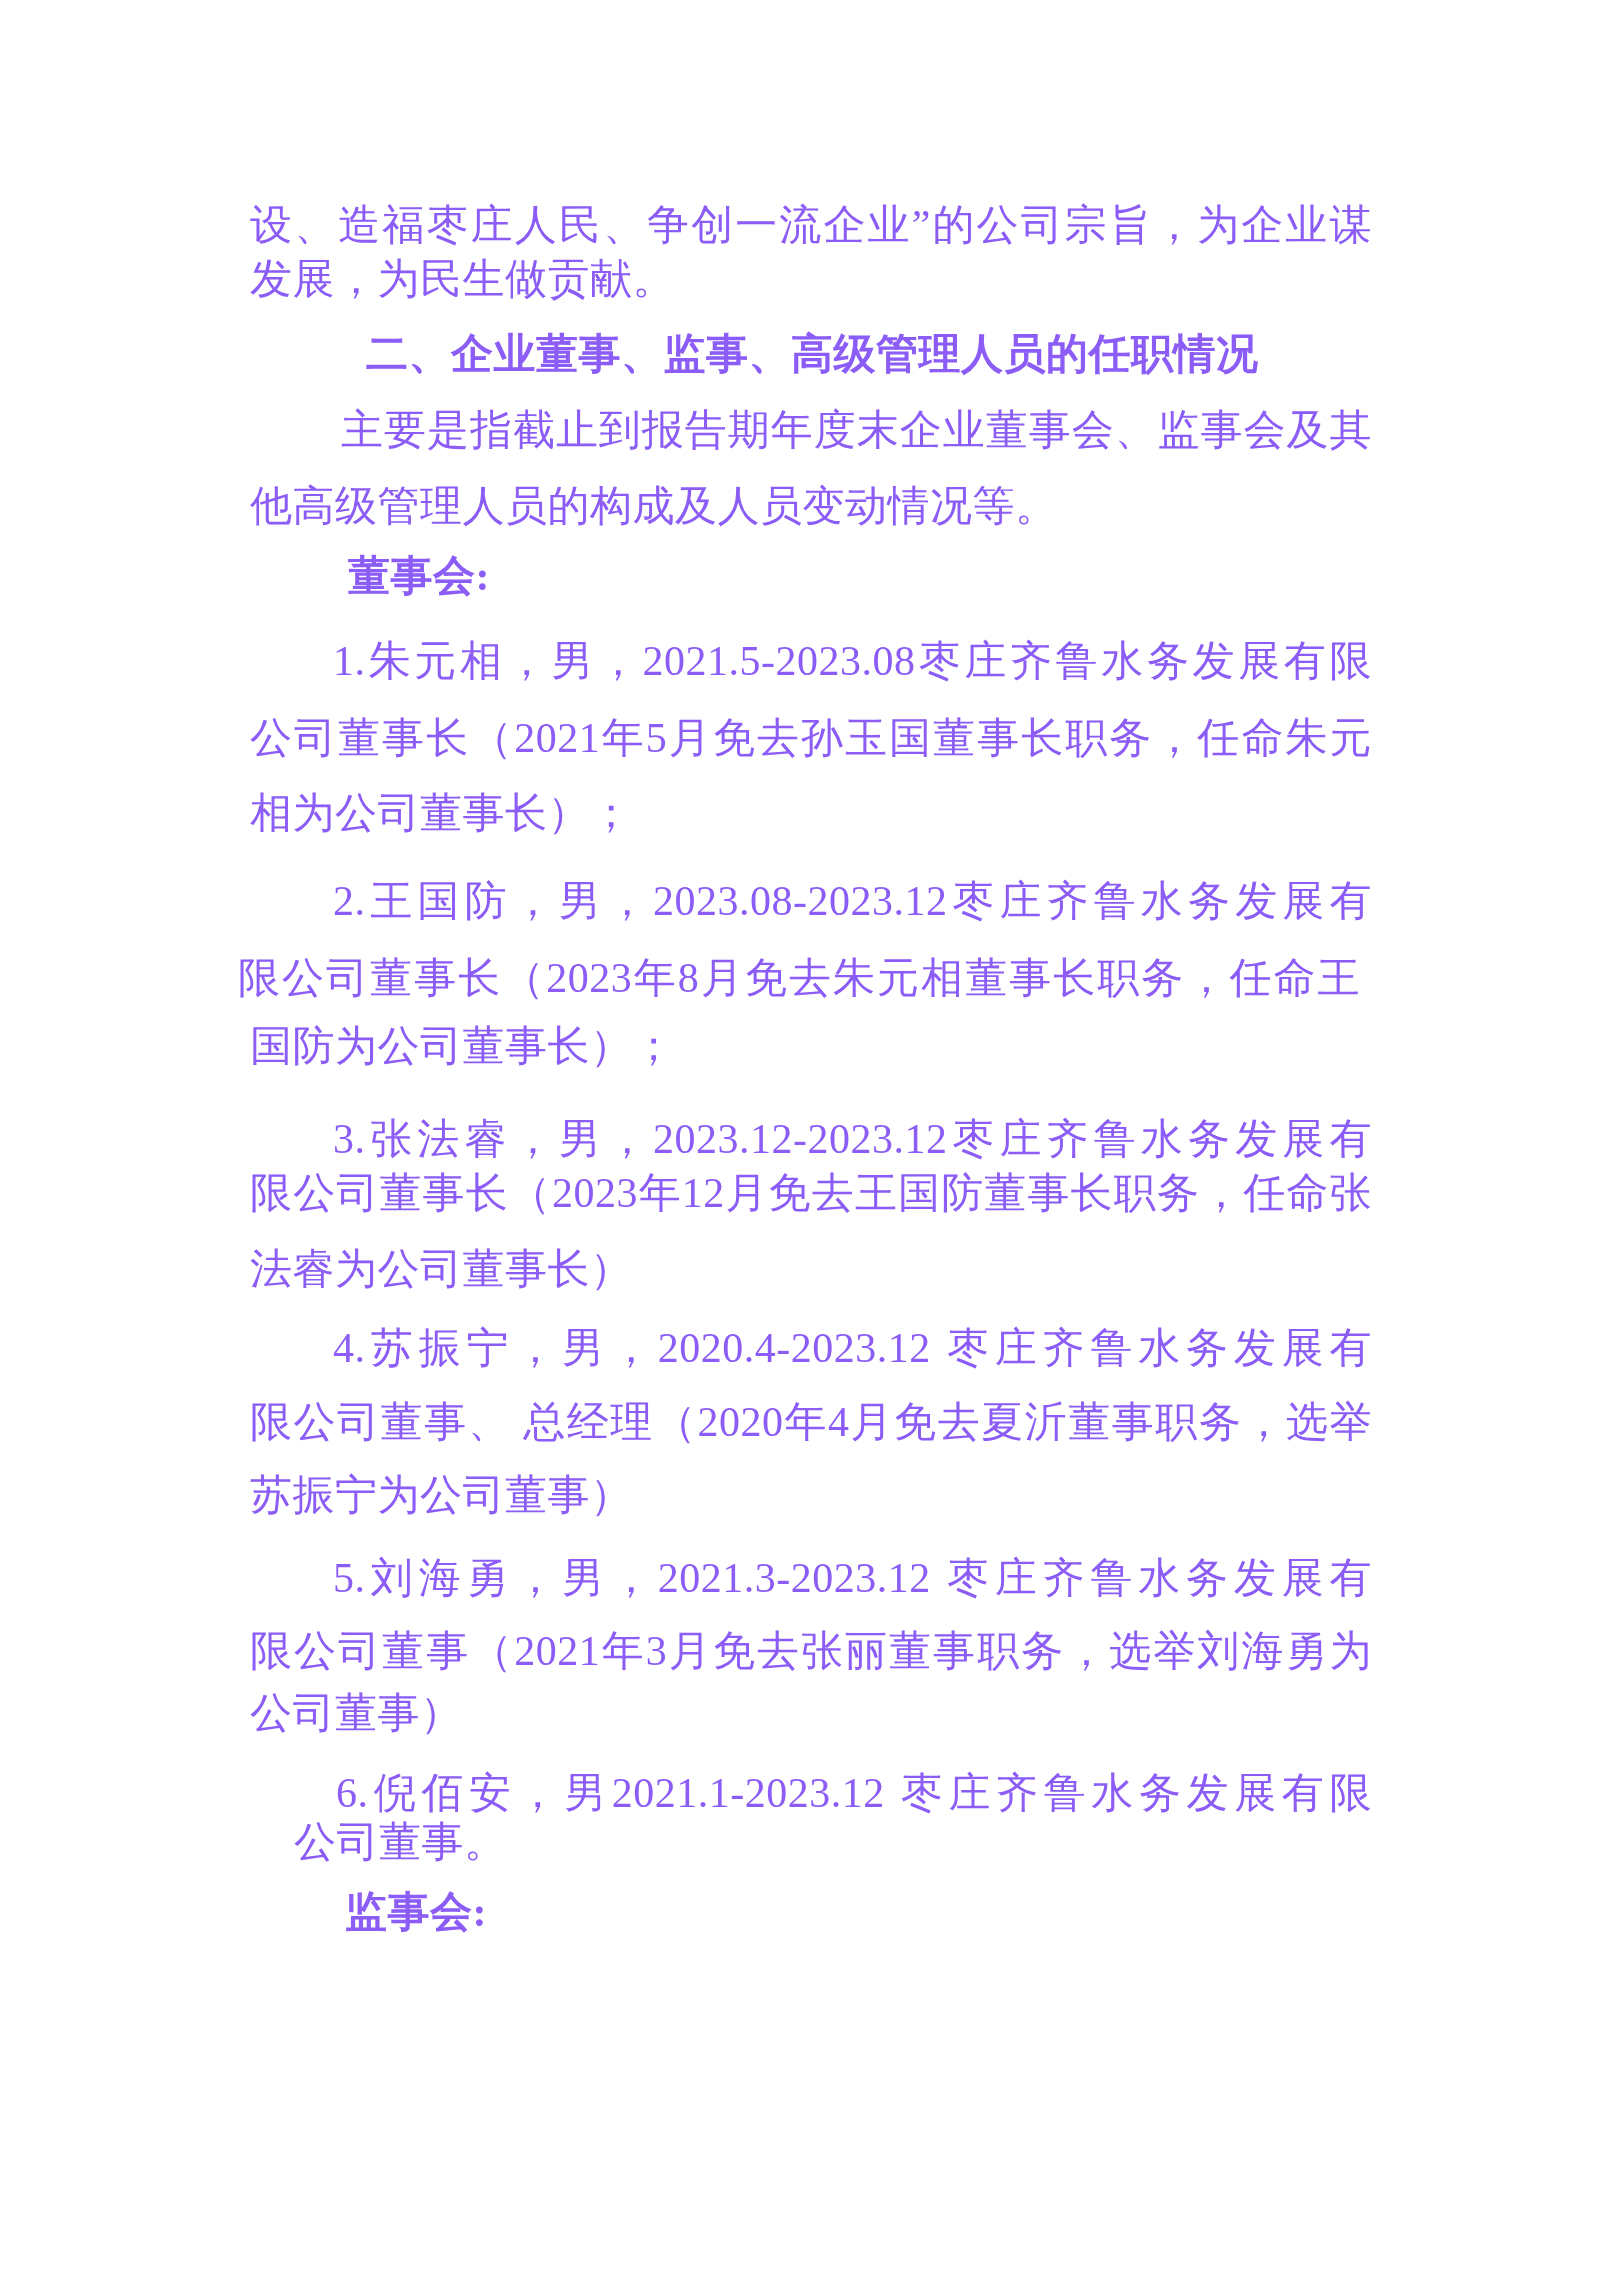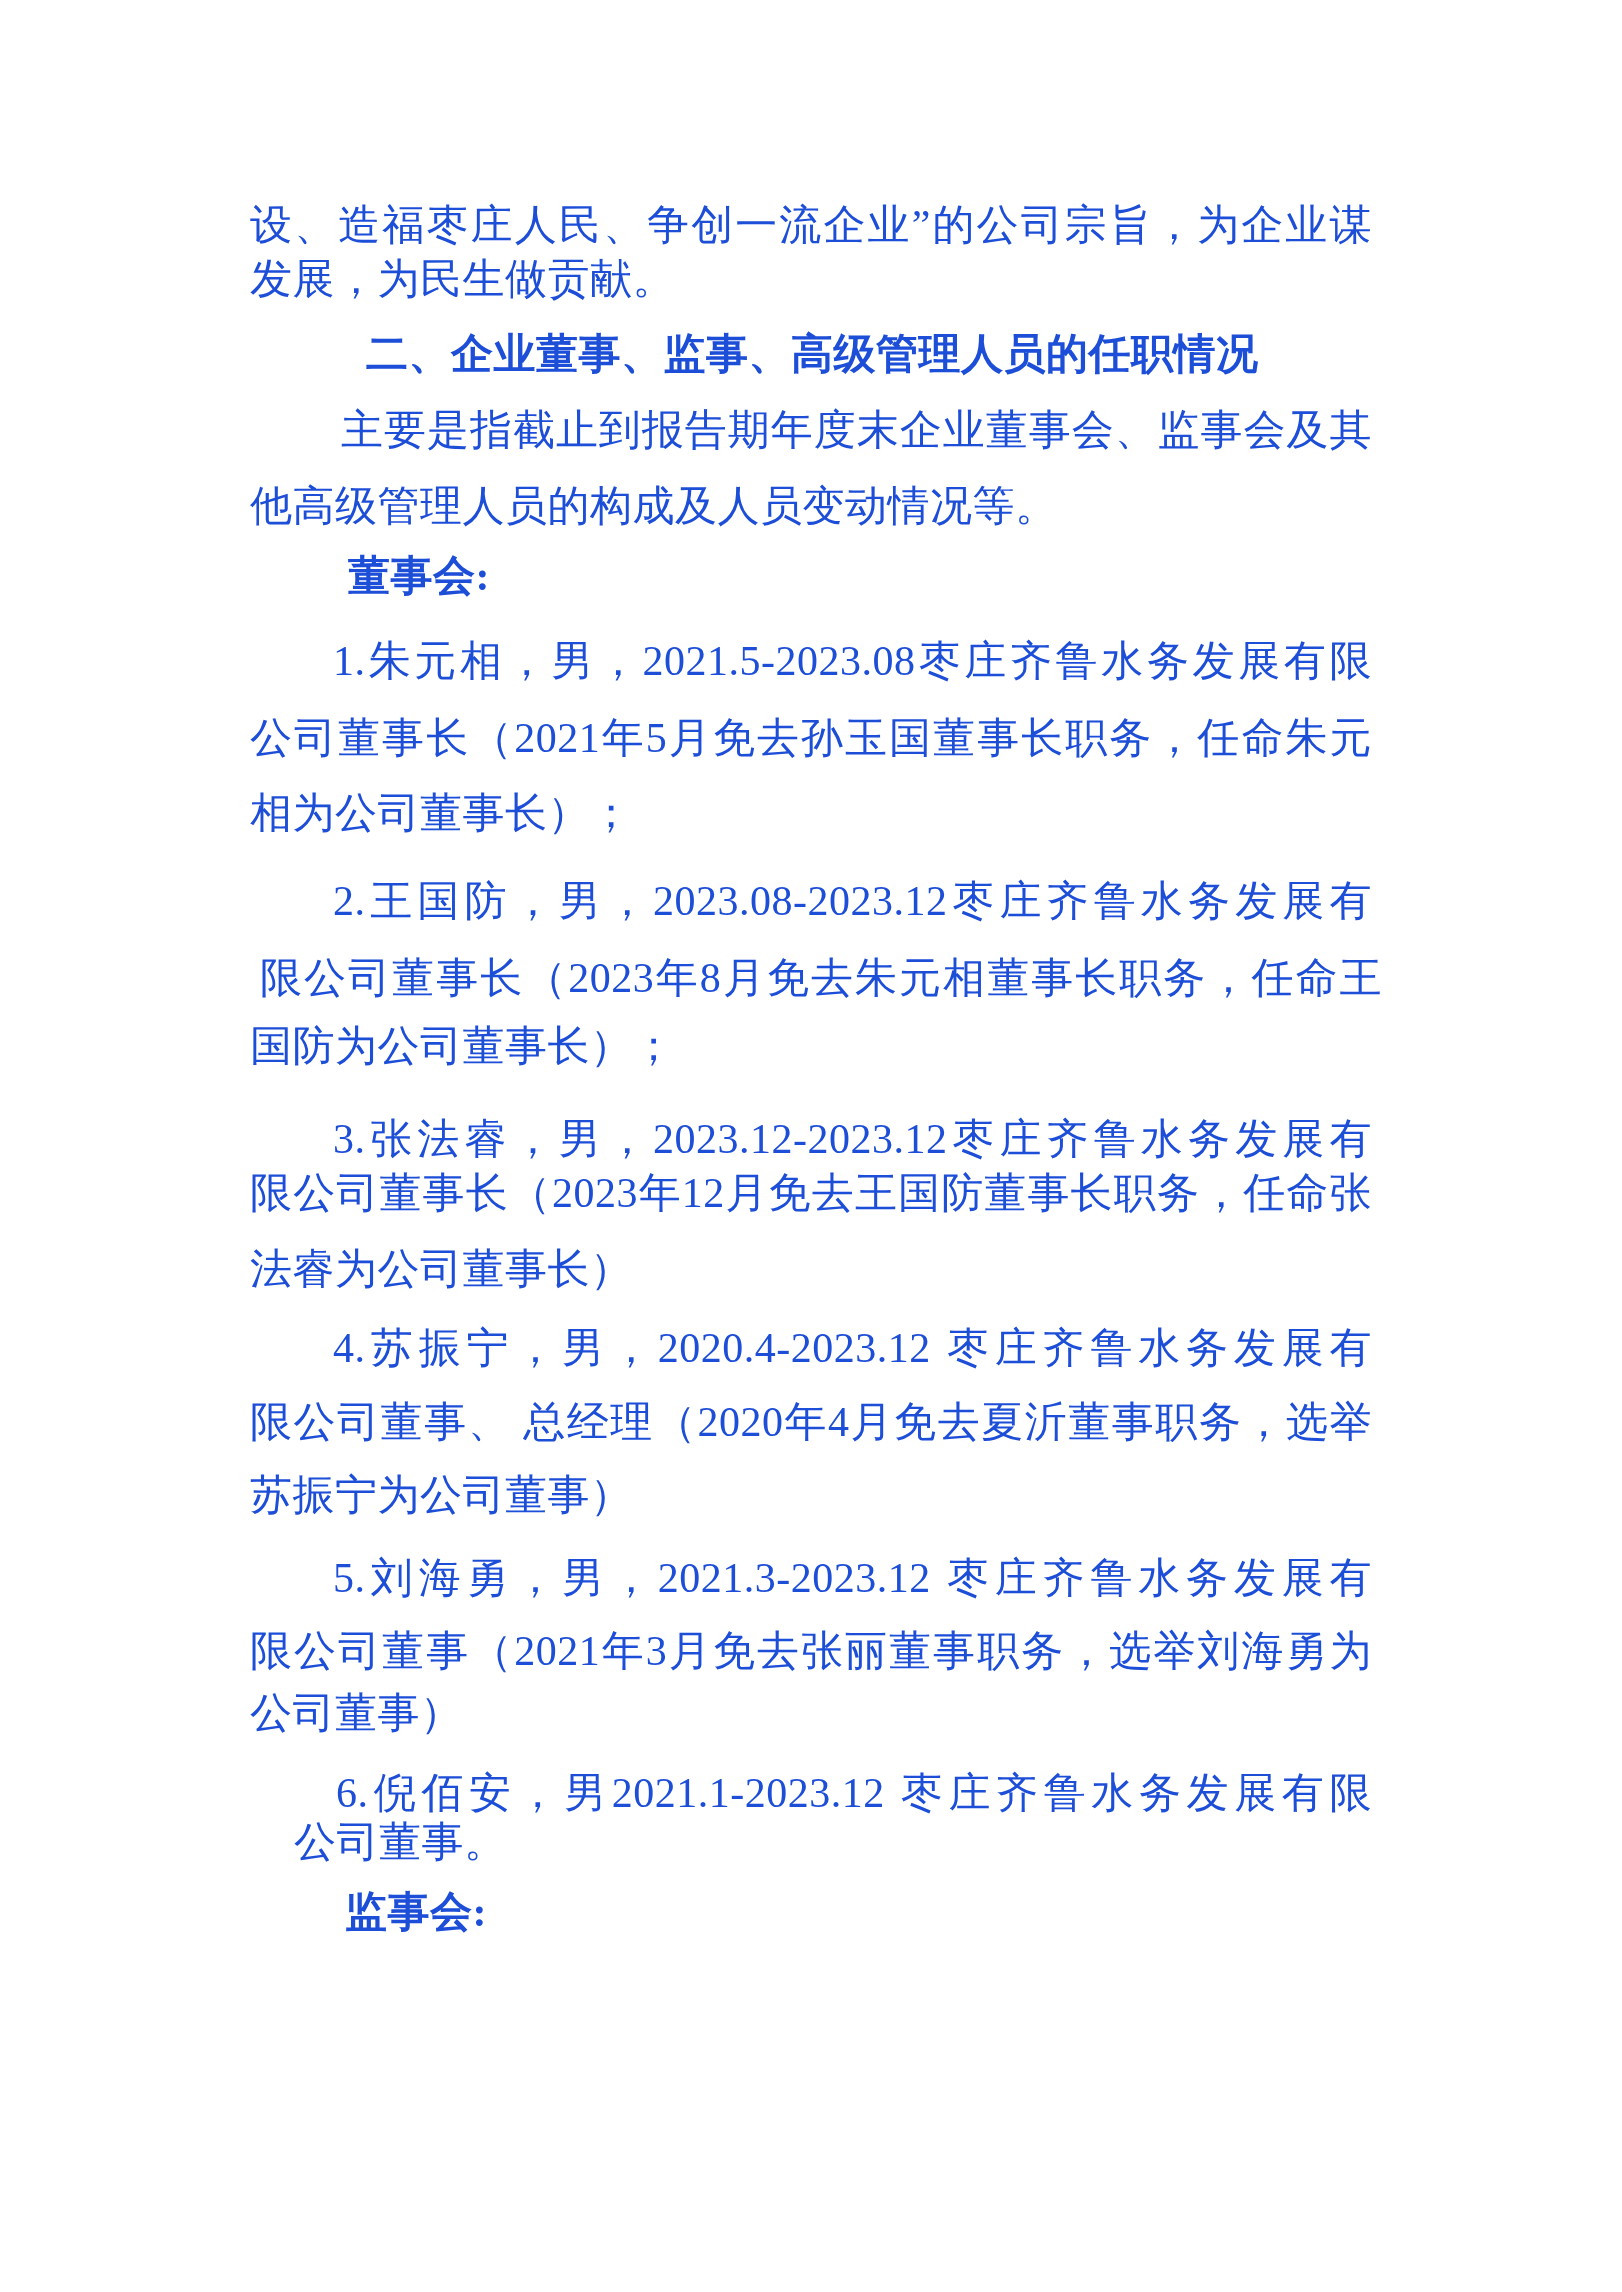--- a/index.html
+++ b/index.html
@@ -22,7 +22,7 @@
     line-height: 47px;
     letter-spacing: 0.5px;
     white-space: pre;
-    color: #1d4ed8;
+    color: #8b5cf6;
   }
   
   .j {

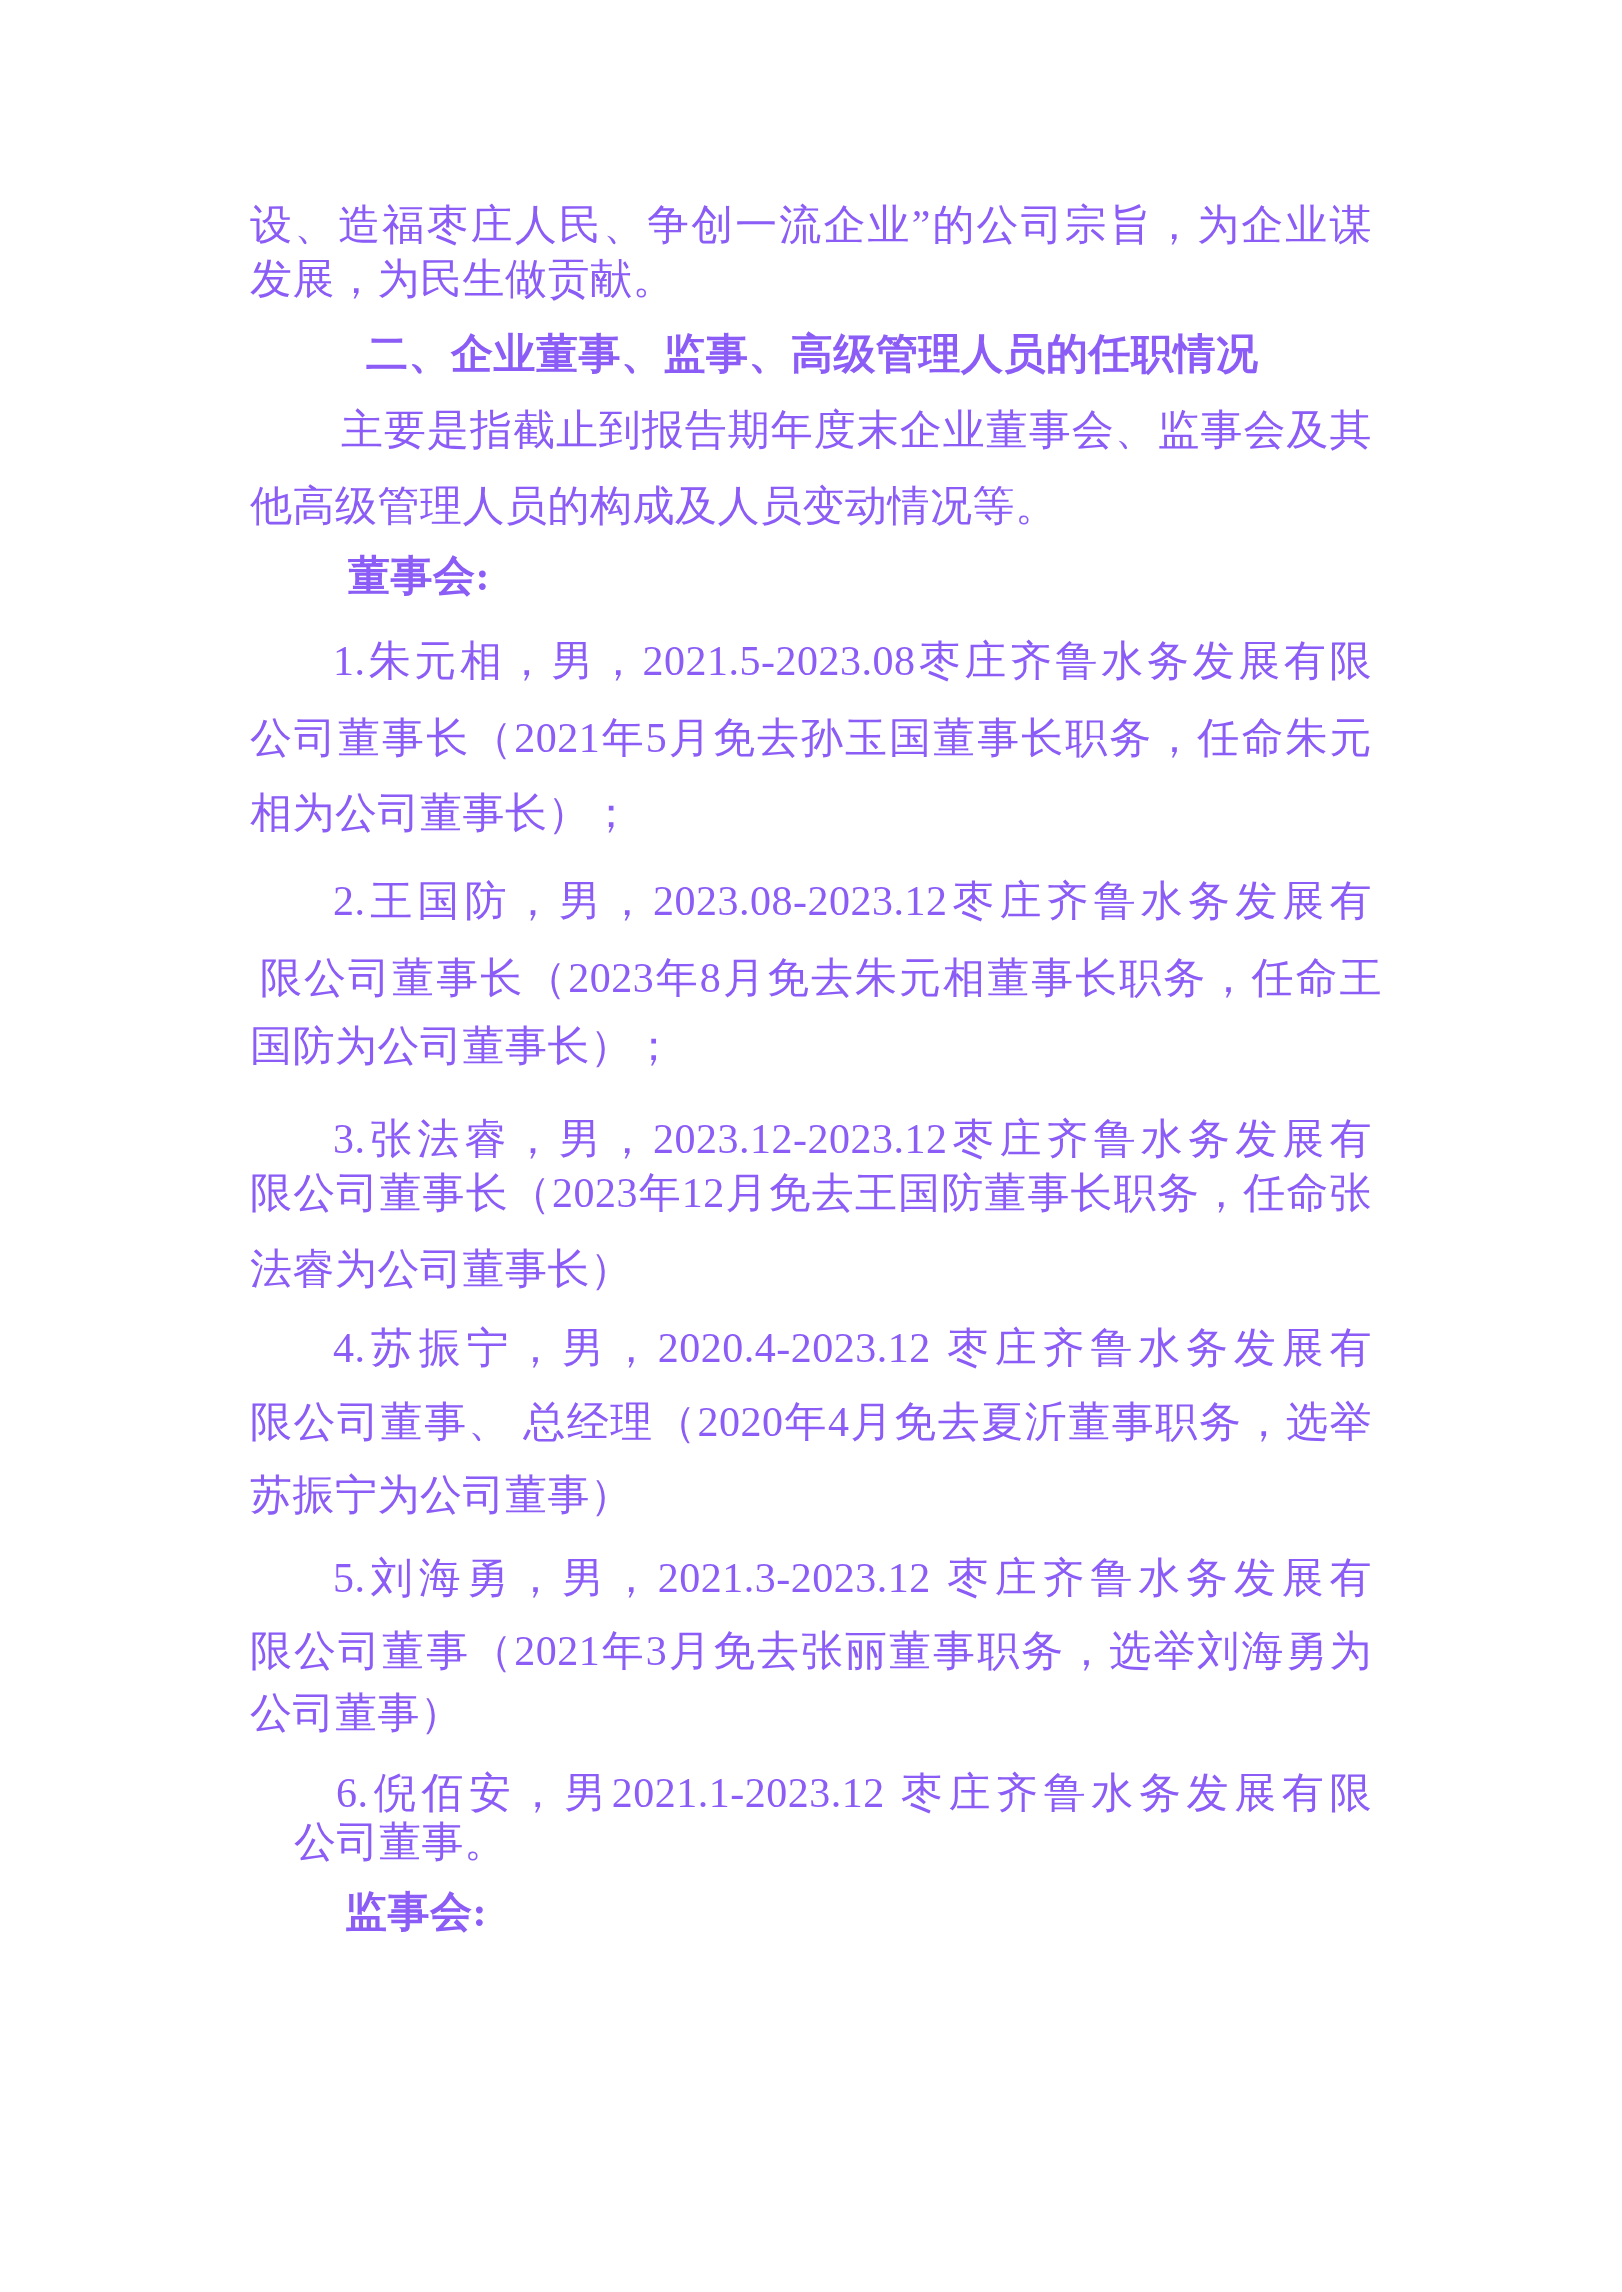--- a/index.html
+++ b/index.html
@@ -51,7 +51,7 @@
   <div class="ln" style="top:790px;  left:250px;">相为公司董事长）；</div>
 
   <div class="ln j" style="top:878px;  left:333px; width:1039px;">2.王国防，男，2023.08-2023.12枣庄齐鲁水务发展有</div>
-  <div class="ln j" style="top:955px;  left:260px; width:1122px;">限公司董事长（2023年8月免去朱元相董事长职务，任命王</div>
+  <div class="ln j" style="top:955px;  left:238px; width:1122px;">限公司董事长（2023年8月免去朱元相董事长职务，任命王</div>
   <div class="ln" style="top:1023px; left:250px;">国防为公司董事长）；</div>
 
   <div class="ln j" style="top:1100px; left:333px; width:1039px;margin-top:16px;">3.张法睿，男，2023.12-2023.12枣庄齐鲁水务发展有</div>

